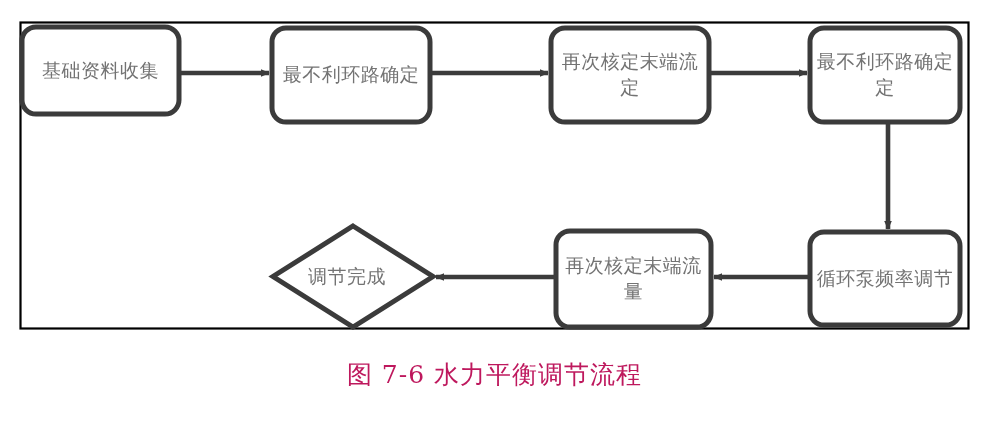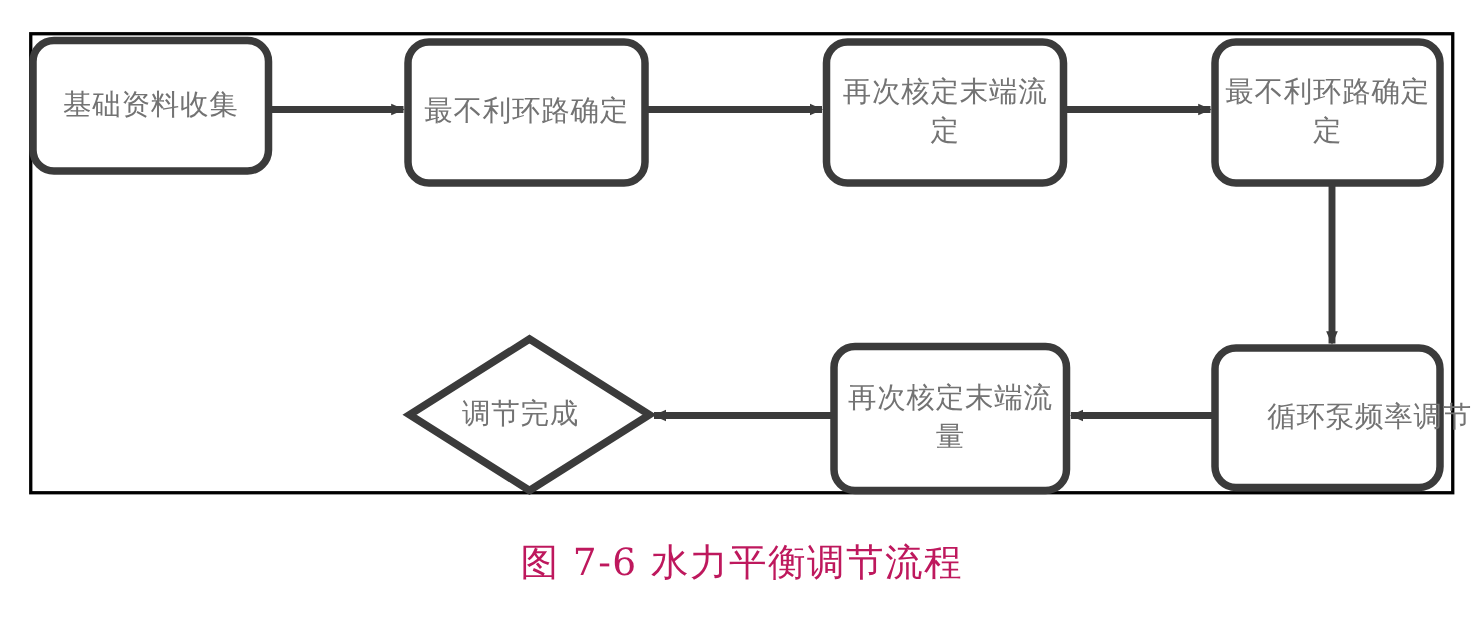--- a/index.html
+++ b/index.html
@@ -101,7 +101,7 @@
   <div class="node-label" style="left:810px; top:28px; width:150px; height:94px;">最不利环路确定
 定</div>
 
-  <div class="node-label" style="left:810px; top:232px; width:150px; height:93px;margin-left:28px;">循环泵频率调节</div>
+  <div class="node-label" style="left:810px; top:232px; width:150px; height:93px;">循环泵频率调节</div>
 
   <div class="node-label" style="left:556px; top:231px; width:155px; height:96px;text-align:center;">再次核定末端流
 量</div>

